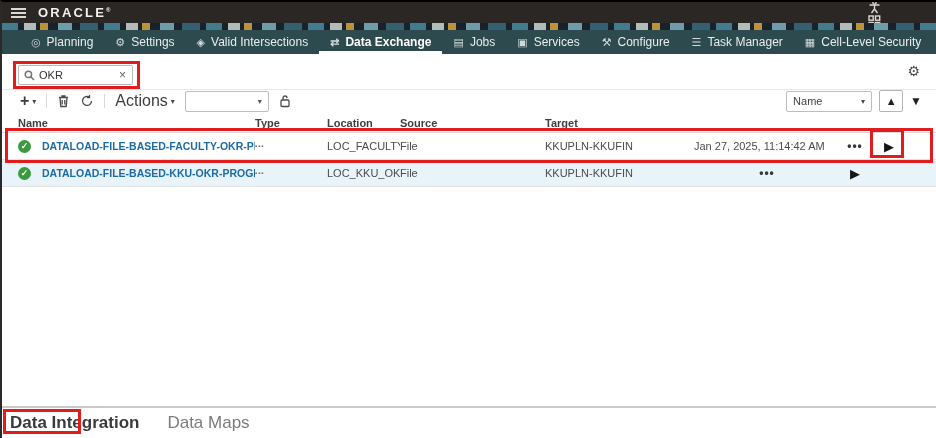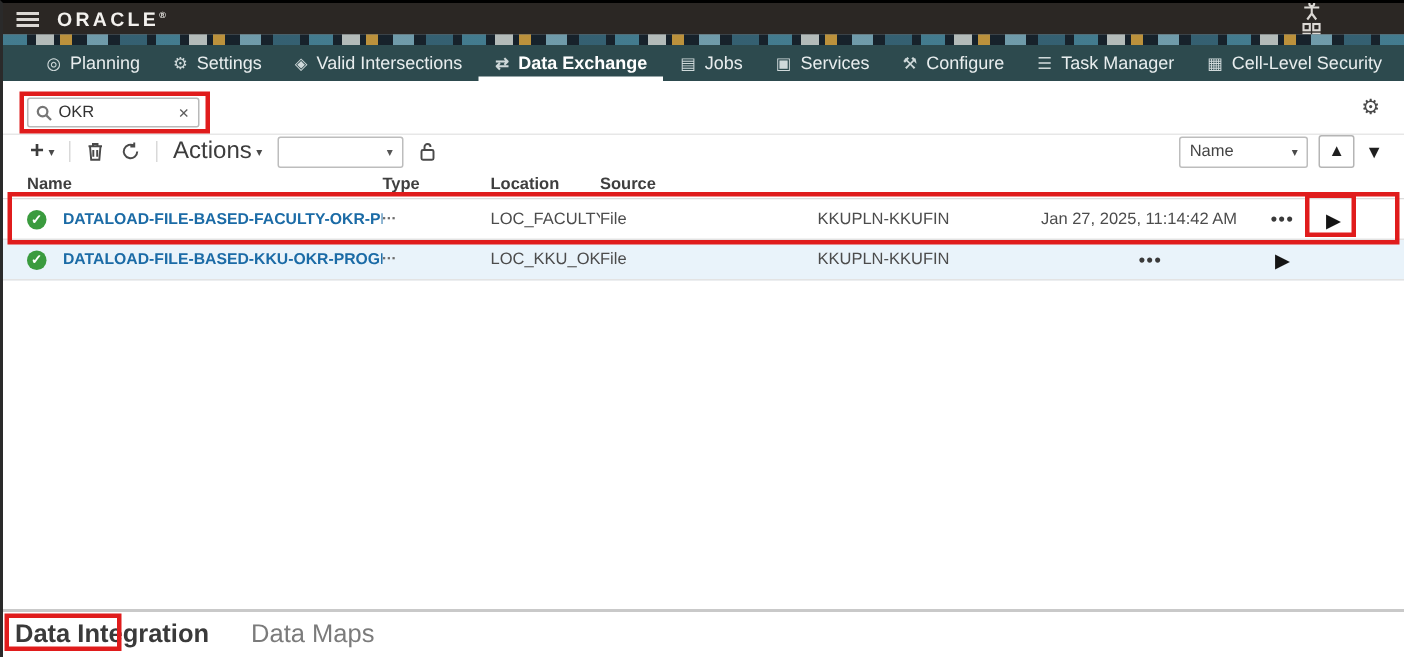--- a/index.html
+++ b/index.html
@@ -254,6 +254,7 @@
   <span>Type</span>
   <span>Location</span>
   <span>Source</span>
+  <span>Target</span>
   <span></span>
     <span></span>
     <span></span>

